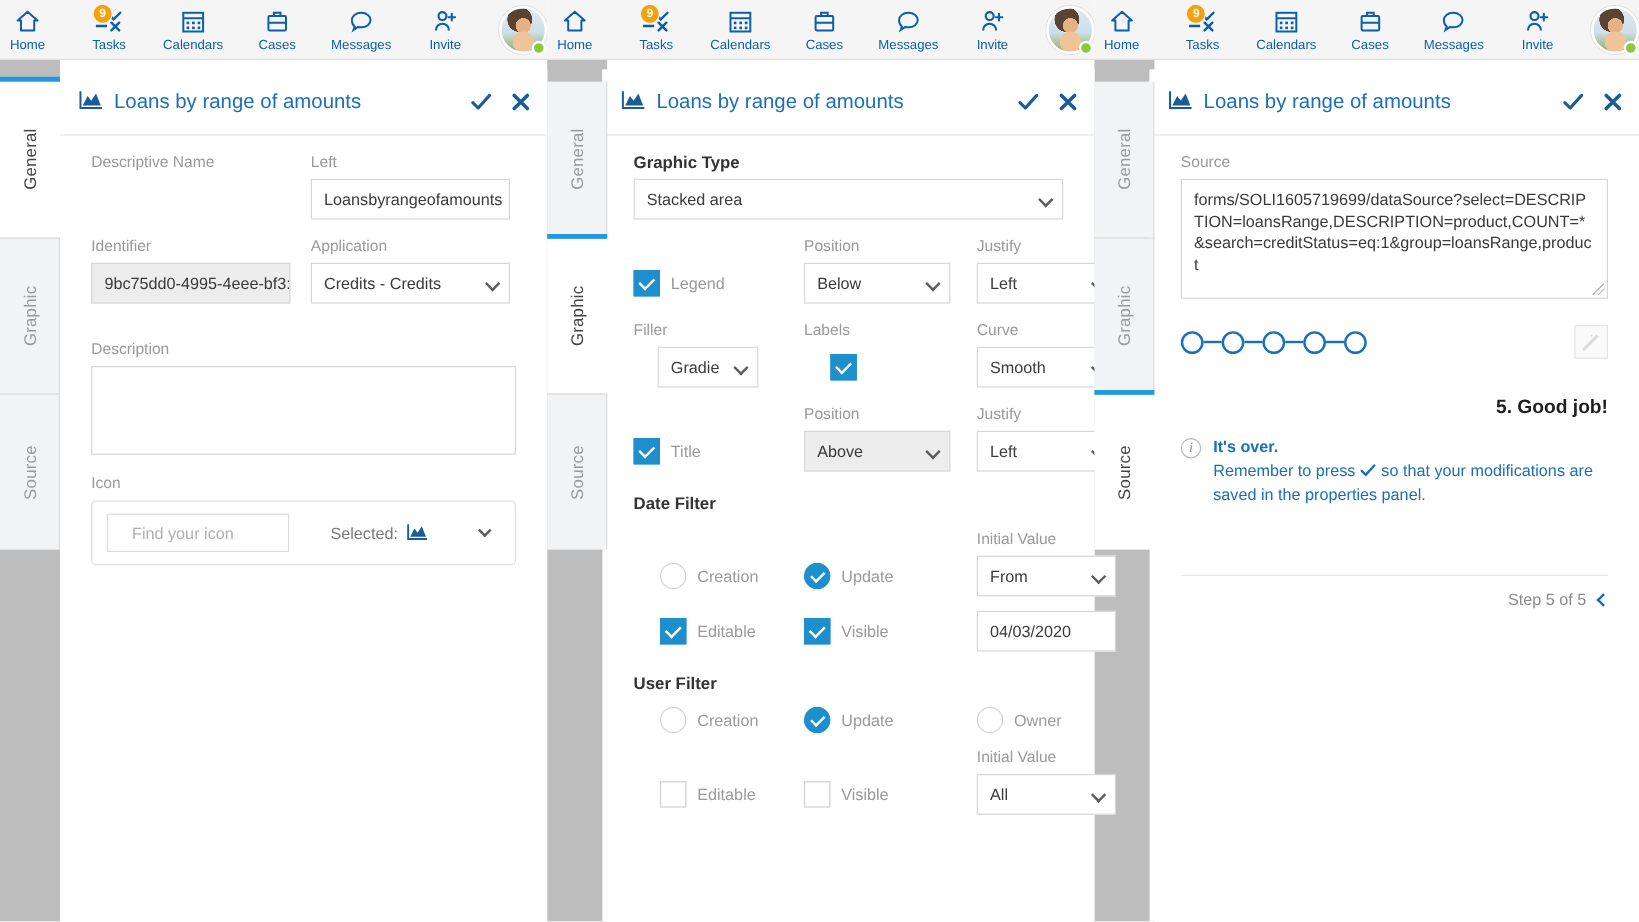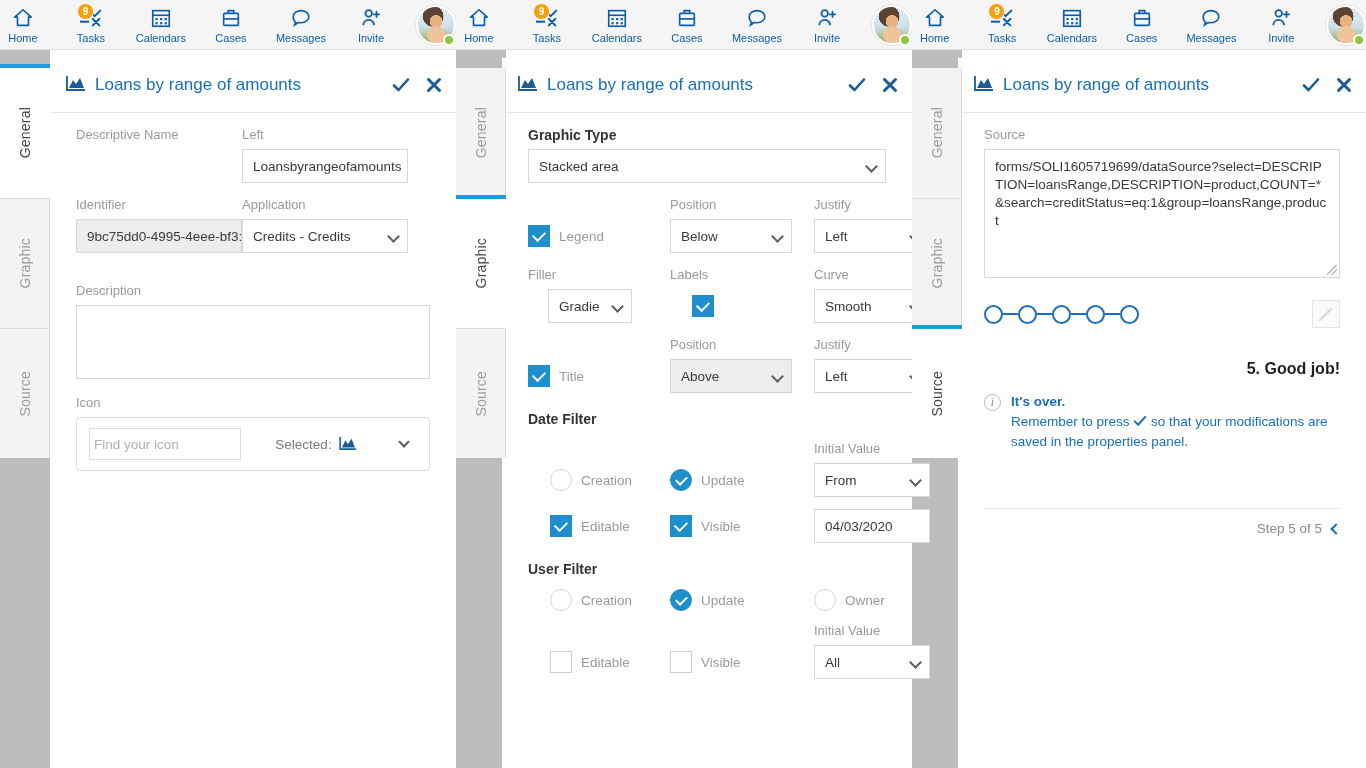--- a/index.html
+++ b/index.html
@@ -98,7 +98,7 @@
 
   
   .body { padding: 14px 26px 0 26px; }
-  .row2 { display:flex; }
+  .row2 { display:flex; gap: 17px; }
   .fld { display:flex; flex-direction:column; }
   .lbl { font-size: 13px; color:#9a9a9a; margin-bottom: 6px; line-height:16px; }
   .lbl.dark { color:#333; font-weight:bold; font-size:14px; }

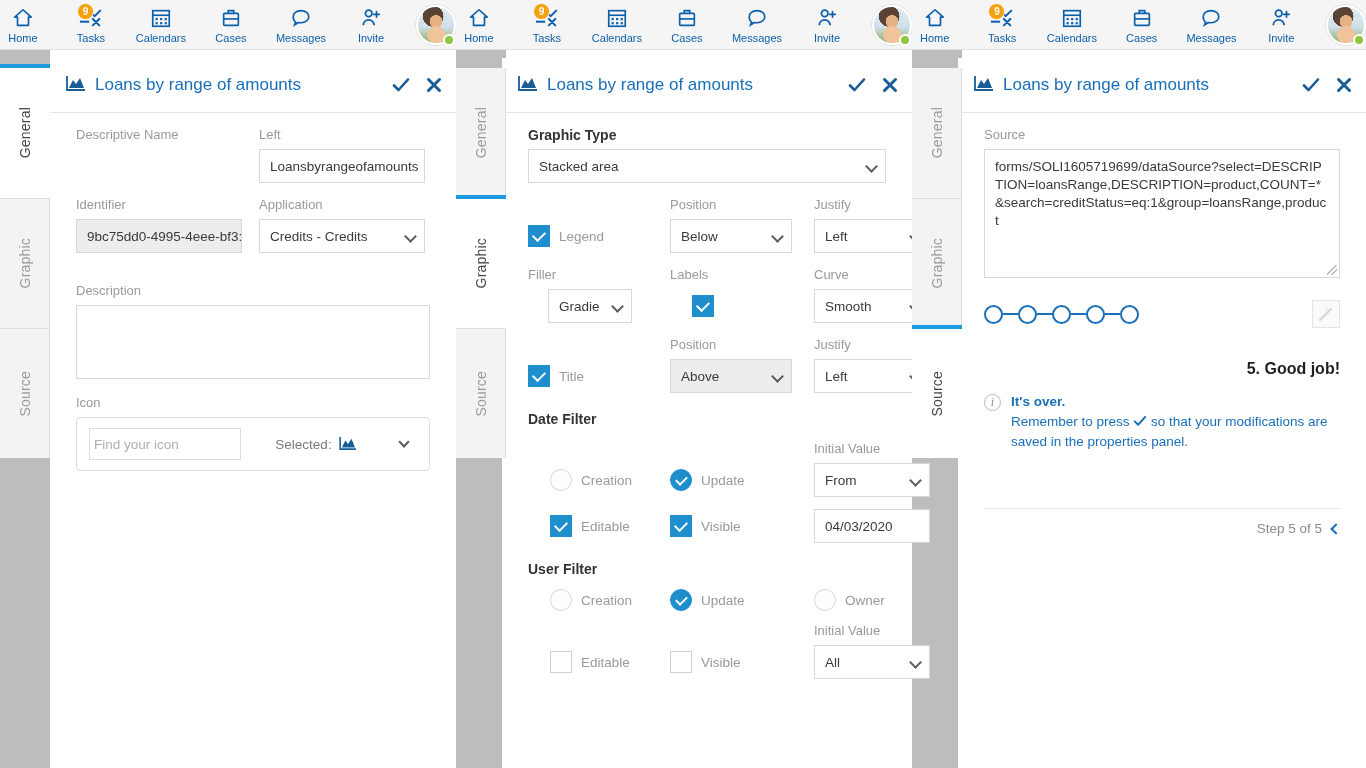--- a/index.html
+++ b/index.html
@@ -670,7 +670,7 @@
     <div class="body">
       <div class="fld">
         <div class="lbl">Source</div>
-        <div class="ta" style="height:129px">
+        <div class="ta" style="height:100px">
           <span>forms/SOLI1605719699/dataSource?select=DESCRIPTION=loansRange,DESCRIPTION=product,COUNT=*&amp;search=creditStatus=eq:1&amp;group=loansRange,product</span>
           <span class="ta-grip"></span>
         </div>

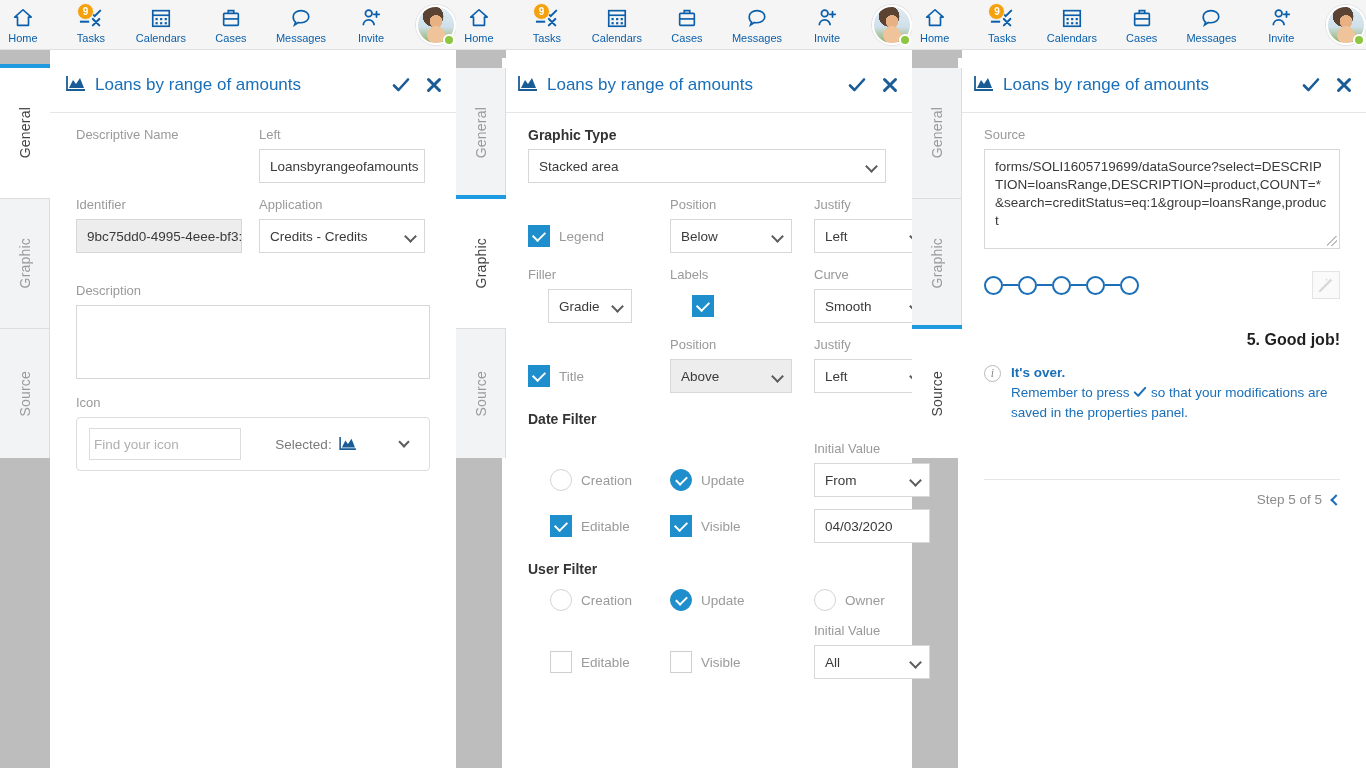--- a/index.html
+++ b/index.html
@@ -132,7 +132,7 @@
   .icon-box { border:1px solid #dcdcdc; border-radius:4px; height:54px; display:flex; align-items:center;
               padding: 0 12px; gap: 0; }
   .icon-find { width: 152px; height:32px; border:1px solid #dcdcdc; background:#fff;
-               font-size:13.5px; color:#b0b0b0; display:flex; align-items:center; padding:0 4px; }
+               font-size:13.5px; color:#b0b0b0; display:flex; align-items:center; padding:0 20px; }
   .icon-sel { flex:1; display:flex; align-items:center; justify-content:center; gap:7px;
               font-size:13.5px; color:#7a7a7a; }
   .icon-caret { width:26px; display:flex; align-items:center; justify-content:center; }

